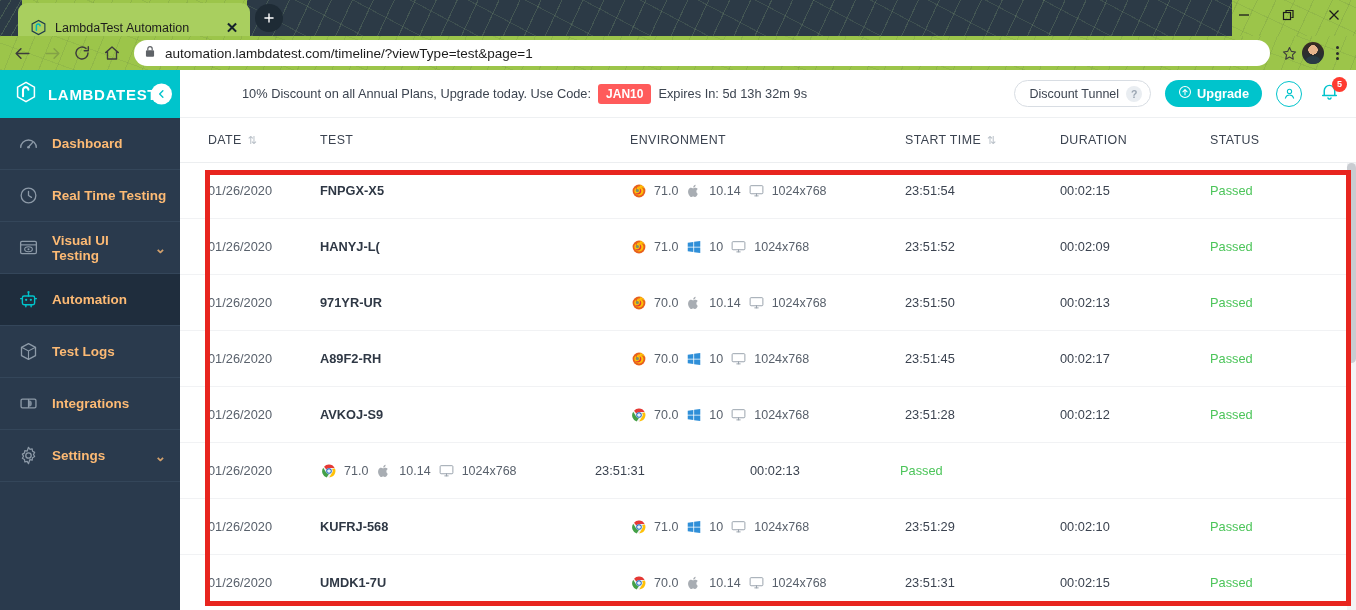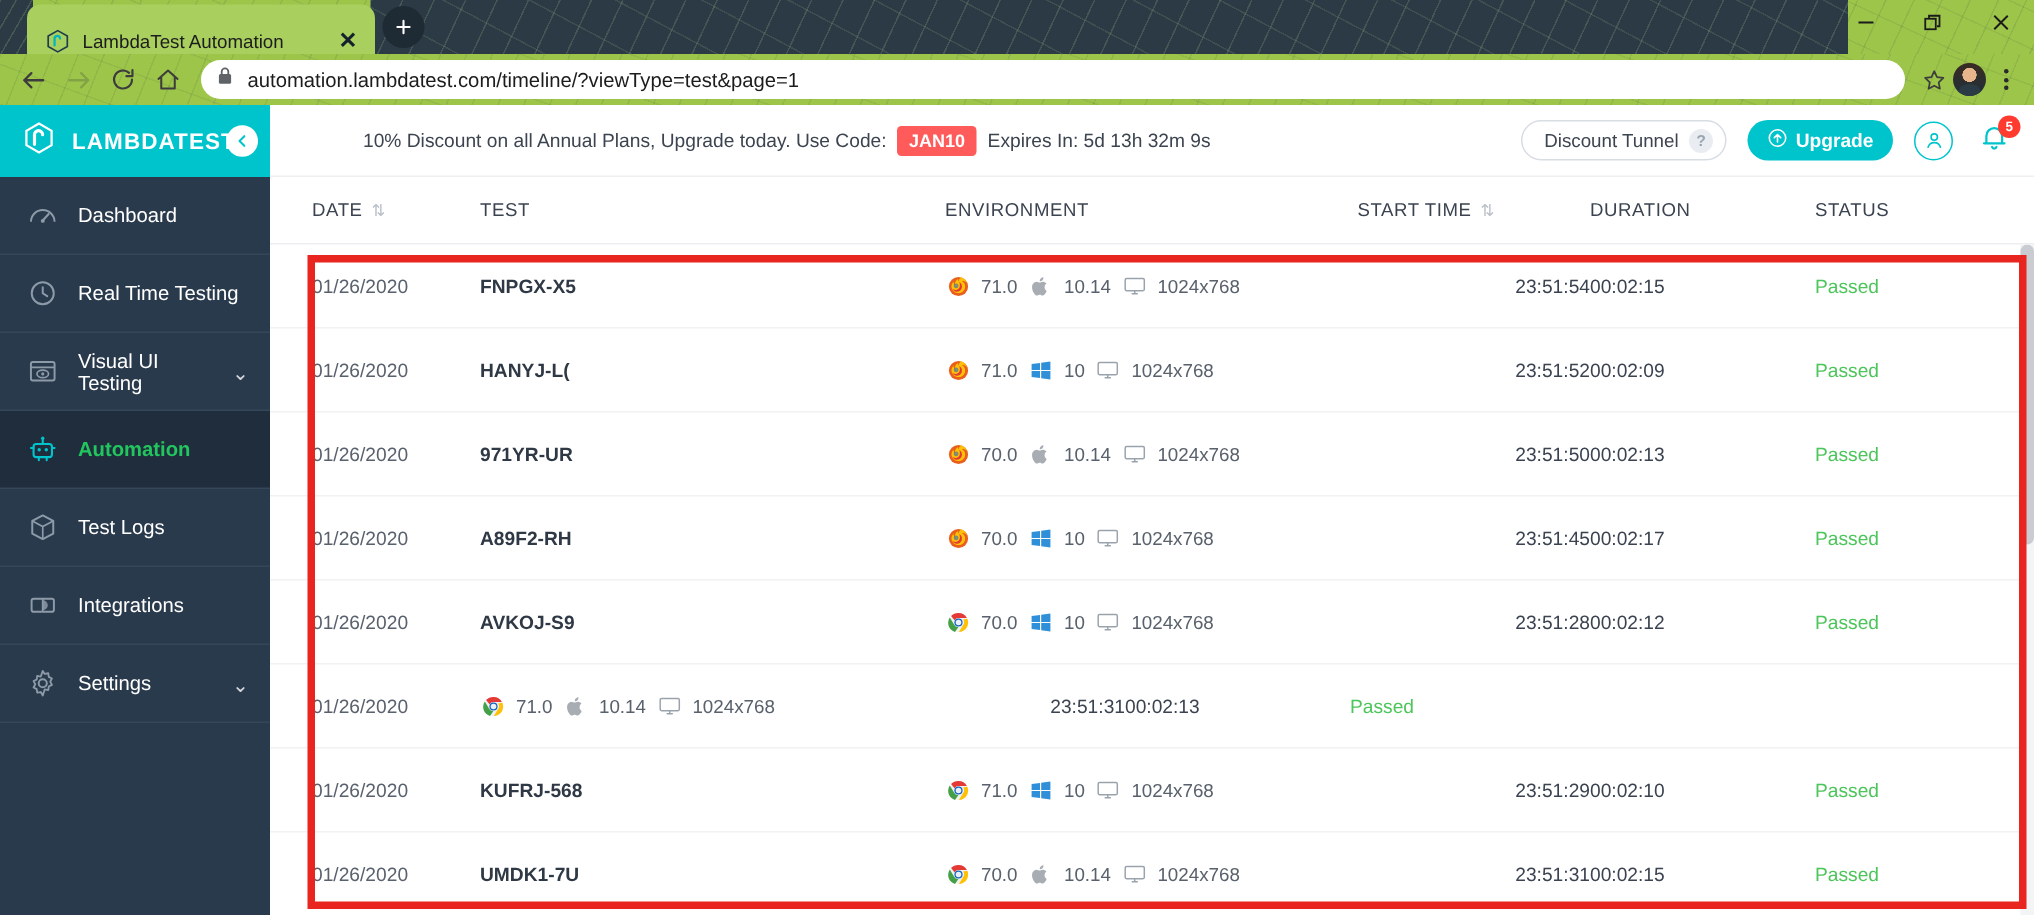--- a/index.html
+++ b/index.html
@@ -118,7 +118,7 @@
   }
   .nav-item {
     height: 52px; display: flex; align-items: center; gap: 13px; padding-left: 17px;
-    border-bottom: 1px solid #34465a; position: relative; color: #ffffff; font-size: 13.5px;
+    border-bottom: 1px solid #34465a; position: relative; color: #fdba74; font-size: 13.5px; font-weight: bold;
   }
   .nav-item.active { background: #1f2d3d; color: #22c55e; font-weight: bold; }
   .nav-icn { width: 22px; height: 22px; flex: none; display:flex; align-items:center; justify-content:center; }

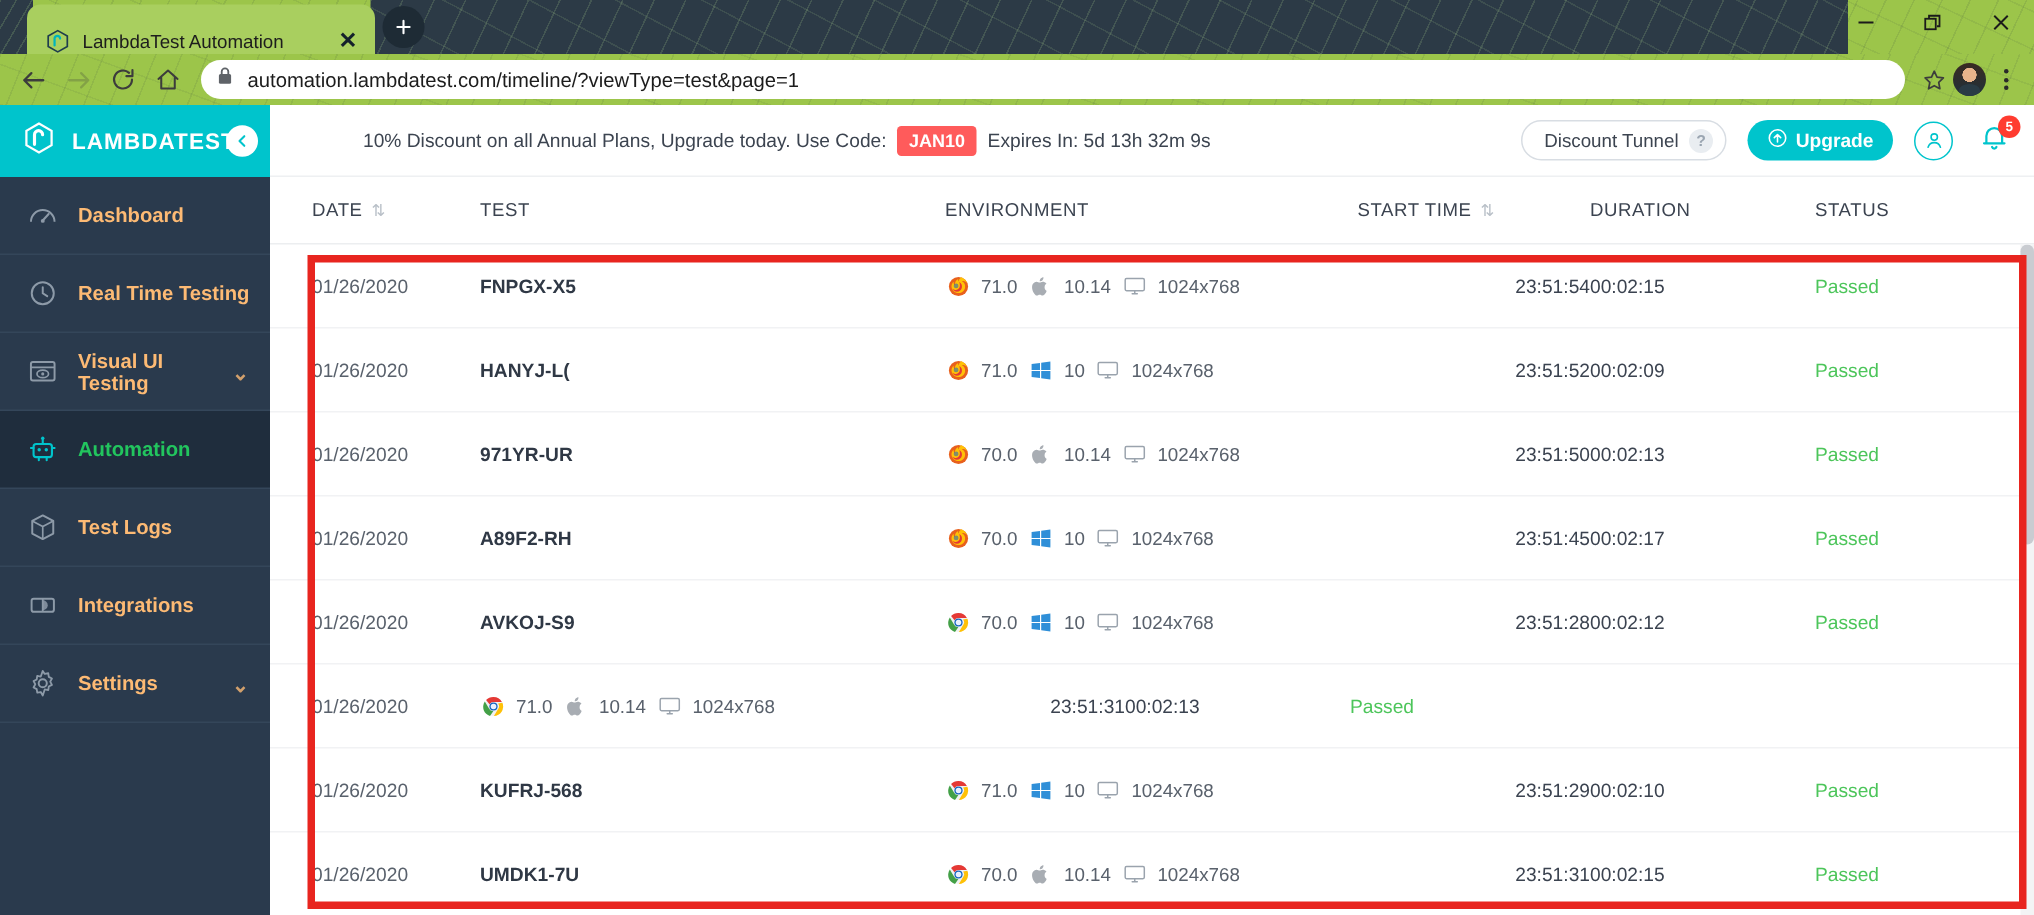--- a/index.html
+++ b/index.html
@@ -177,7 +177,7 @@
   .col-date { width: 140px; padding-left: 28px; flex: none; }
   .col-test { width: 310px; flex: none; }
   .col-env  { width: 275px; flex: none; }
-  .col-start{ width: 155px; flex: none; text-align: right; }
+  .col-start{ width: 155px; flex: none; text-align: left; }
   .col-dur  { width: 150px; flex: none; }
   .col-stat { width: 120px; flex: none; }
 

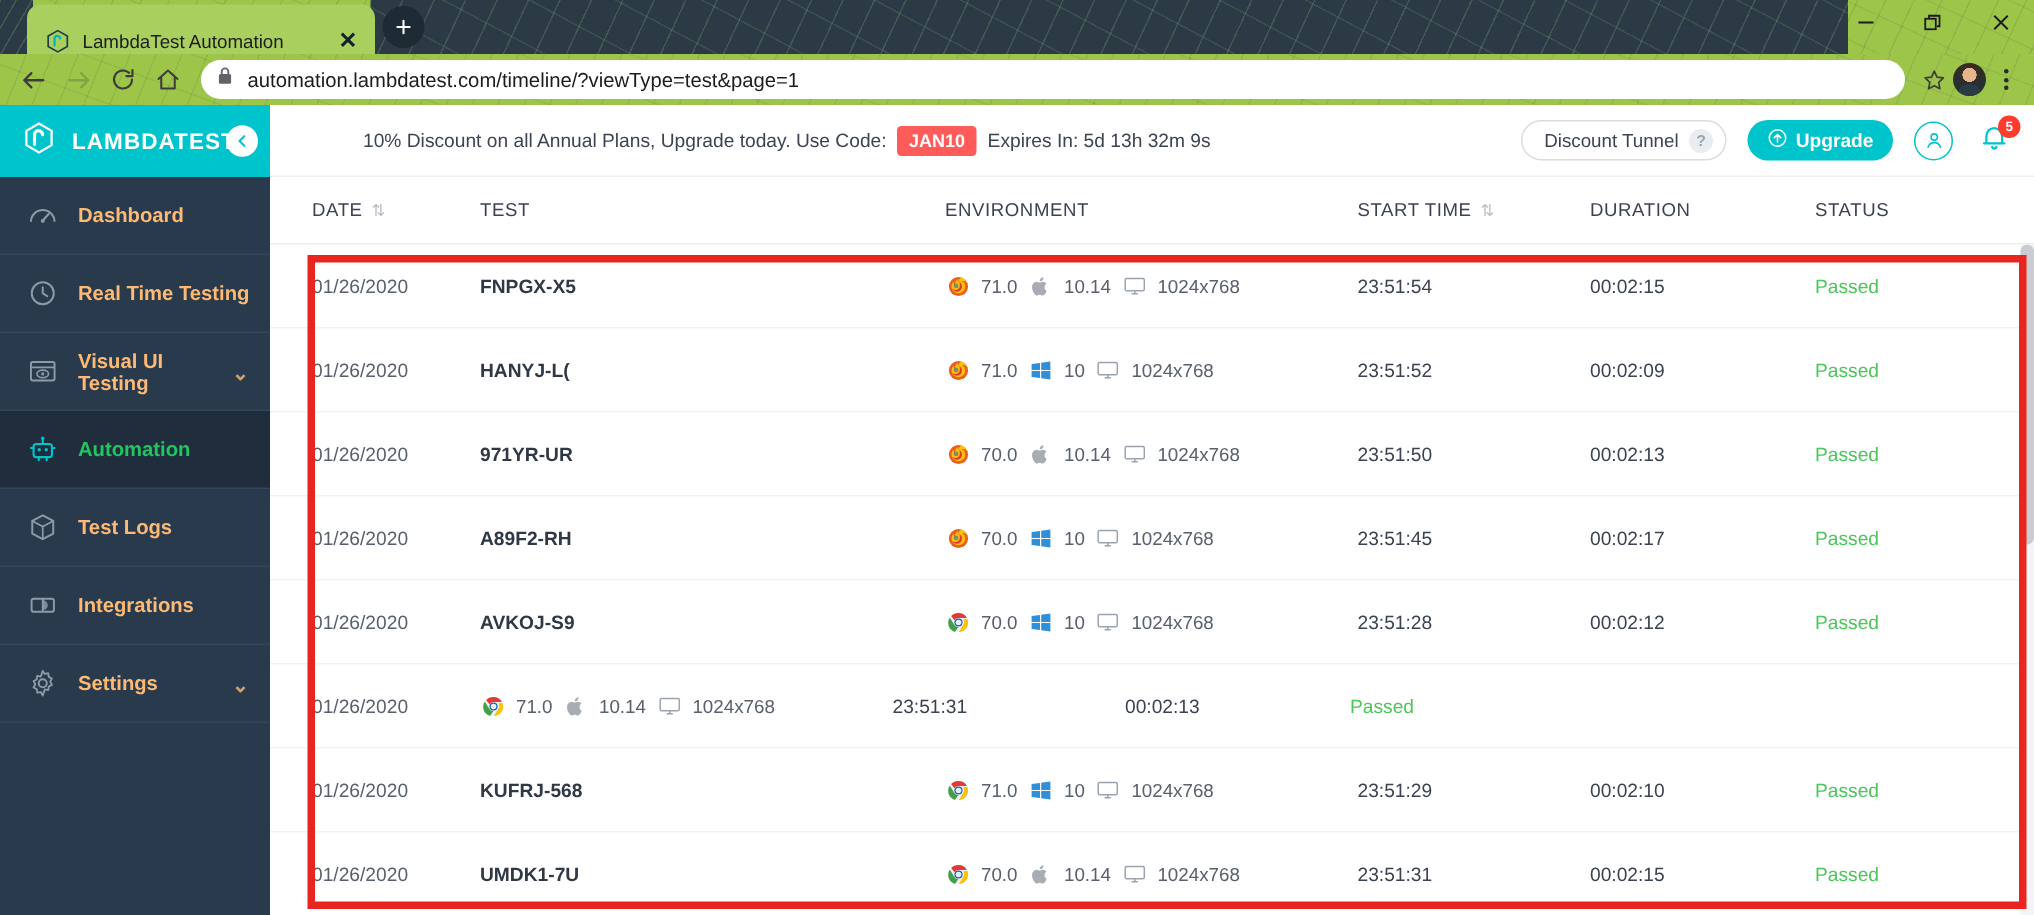--- a/index.html
+++ b/index.html
@@ -120,7 +120,7 @@
     height: 52px; display: flex; align-items: center; gap: 13px; padding-left: 17px;
     border-bottom: 1px solid #34465a; position: relative; color: #fdba74; font-size: 13.5px; font-weight: bold;
   }
-  .nav-item.active { background: #1f2d3d; color: #22c55e; font-weight: bold; }
+  .nav-item.active { background: #1f2d3d; color: #fdba74; font-weight: bold; }
   .nav-icn { width: 22px; height: 22px; flex: none; display:flex; align-items:center; justify-content:center; }
   .nav-label { flex: 1; }
   .nav-caret { margin-right: 14px; opacity: .8; }

